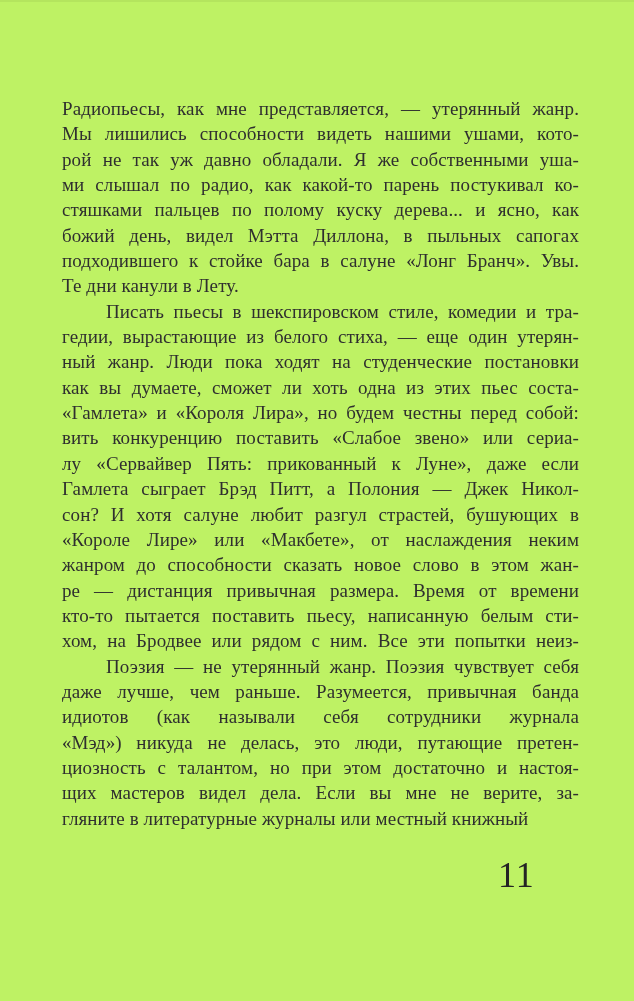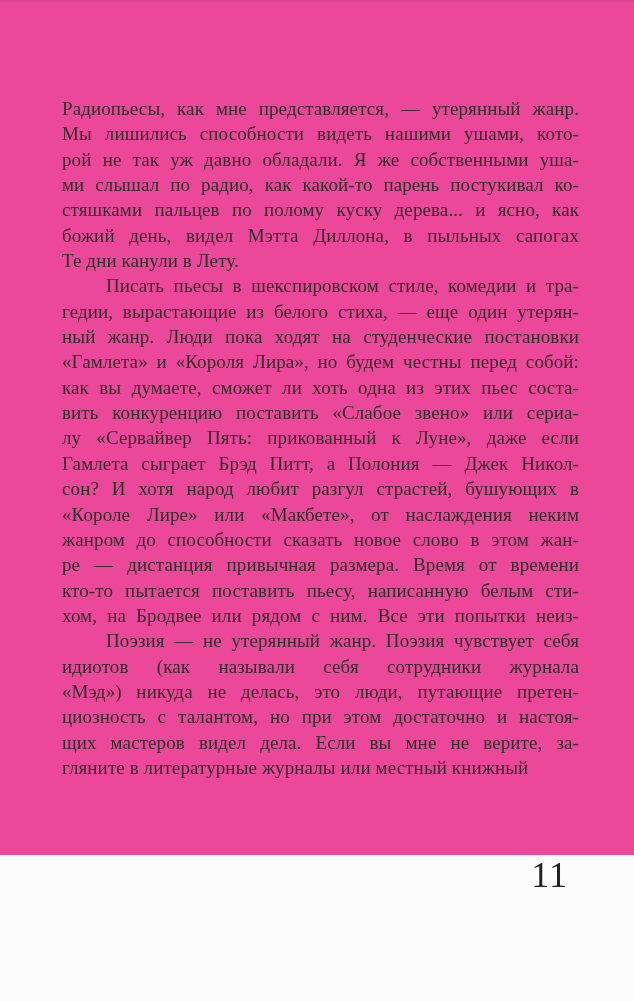--- a/index.html
+++ b/index.html
@@ -15,8 +15,8 @@
   .book-page {
     position: relative;
     width: 634px;
-    height: 855px;
-    background: #ec4899;
+    height: 1001px;
+    background: #bef264;
     font-family: "Liberation Serif", serif;
     color: #2f2f2f;
   }

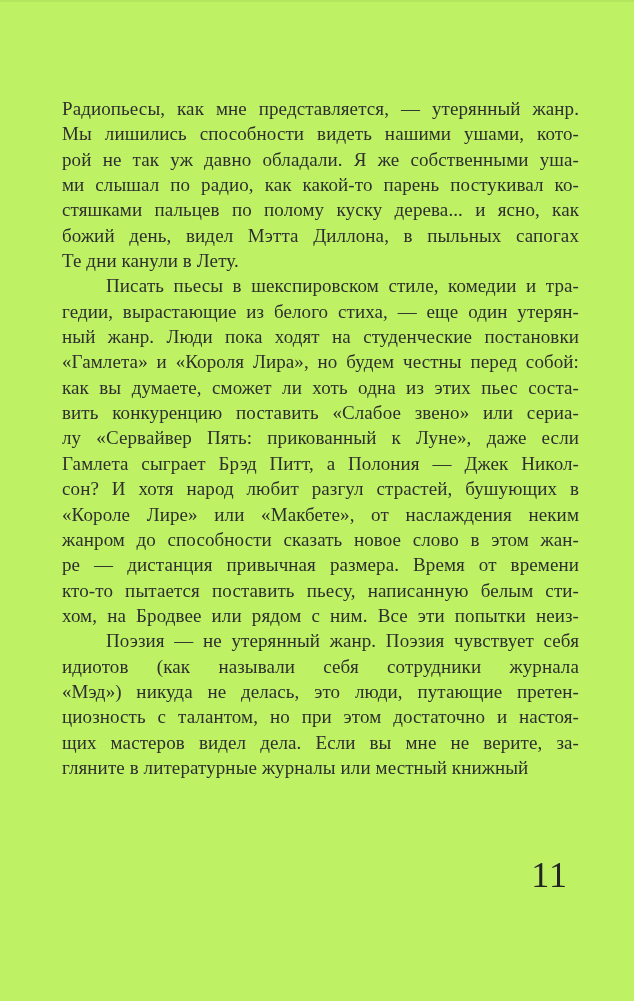--- a/index.html
+++ b/index.html
@@ -78,6 +78,7 @@
         <div class="line">ми слышал по радио, как какой-то парень постукивал ко-</div>
         <div class="line">стяшками пальцев по полому куску дерева... и ясно, как</div>
         <div class="line">божий день, видел Мэтта Диллона, в пыльных сапогах</div>
+        <div class="line">подходившего к стойке бара в салуне «Лонг Бранч». Увы.</div>
         <div class="line last">Те дни канули в Лету.</div>
       </div>
       <div class="para indent">

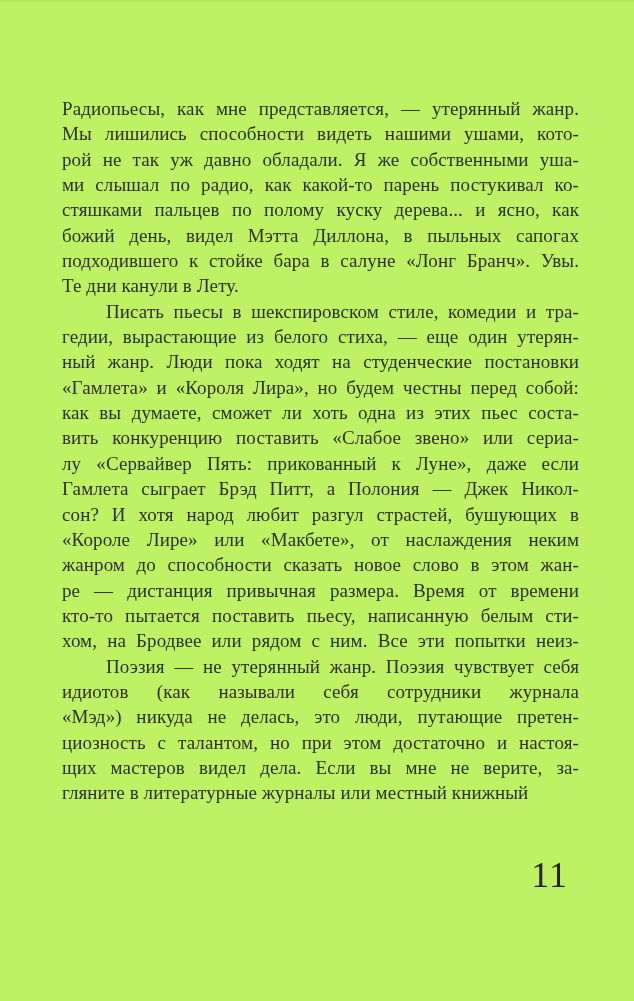--- a/index.html
+++ b/index.html
@@ -85,8 +85,8 @@
         <div class="line">Писать пьесы в шекспировском стиле, комедии и тра-</div>
         <div class="line">гедии, вырастающие из белого стиха, — еще один утерян-</div>
         <div class="line">ный жанр. Люди пока ходят на студенческие постановки</div>
+        <div class="line">как вы думаете, сможет ли хоть одна из этих пьес соста-</div>
         <div class="line">«Гамлета» и «Короля Лира», но будем честны перед собой:</div>
-        <div class="line">как вы думаете, сможет ли хоть одна из этих пьес соста-</div>
         <div class="line">вить конкуренцию поставить «Слабое звено» или сериа-</div>
         <div class="line">лу «Сервайвер Пять: прикованный к Луне», даже если</div>
         <div class="line">Гамлета сыграет Брэд Питт, а Полония — Джек Никол-</div>

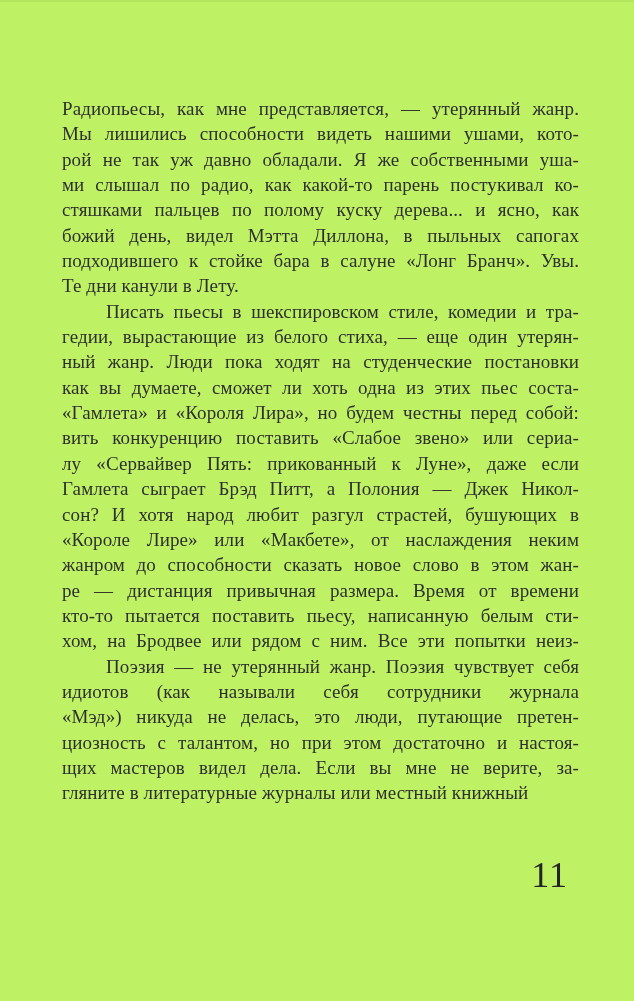--- a/index.html
+++ b/index.html
@@ -90,7 +90,7 @@
         <div class="line">вить конкуренцию поставить «Слабое звено» или сериа-</div>
         <div class="line">лу «Сервайвер Пять: прикованный к Луне», даже если</div>
         <div class="line">Гамлета сыграет Брэд Питт, а Полония — Джек Никол-</div>
-        <div class="line">сон? И хотя народ любит разгул страстей, бушующих в</div>
+        <div class="line">сон? И хотя салуне любит разгул страстей, бушующих в</div>
         <div class="line">«Короле Лире» или «Макбете», от наслаждения неким</div>
         <div class="line">жанром до способности сказать новое слово в этом жан-</div>
         <div class="line">ре — дистанция привычная размера. Время от времени</div>

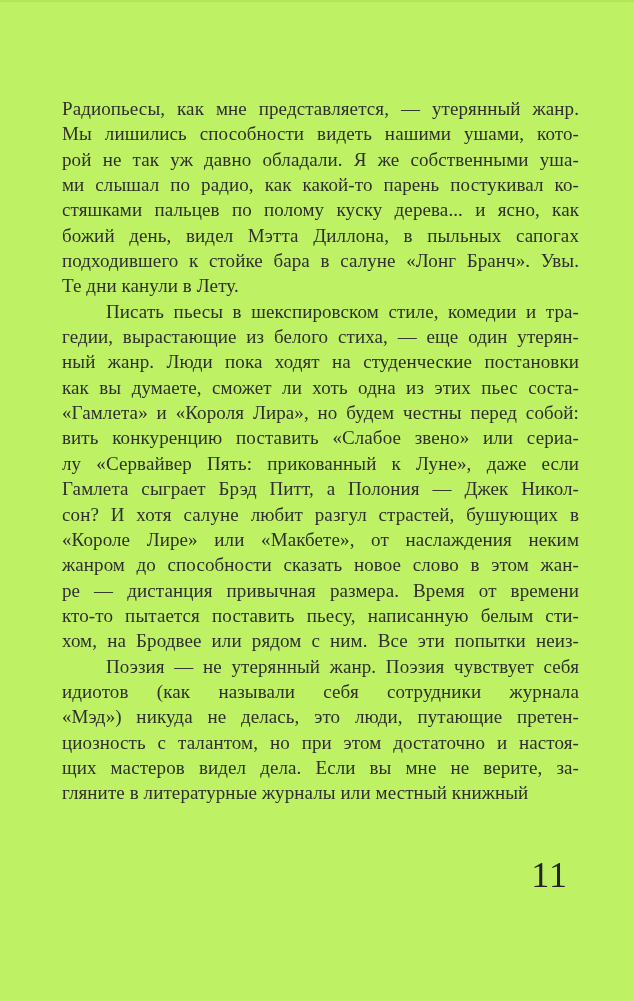--- a/index.html
+++ b/index.html
@@ -99,6 +99,7 @@
       </div>
       <div class="para indent">
         <div class="line">Поэзия — не утерянный жанр. Поэзия чувствует себя</div>
+        <div class="line">даже лучше, чем раньше. Разумеется, привычная банда</div>
         <div class="line">идиотов (как называли себя сотрудники журнала</div>
         <div class="line">«Мэд») никуда не делась, это люди, путающие претен-</div>
         <div class="line">циозность с талантом, но при этом достаточно и настоя-</div>

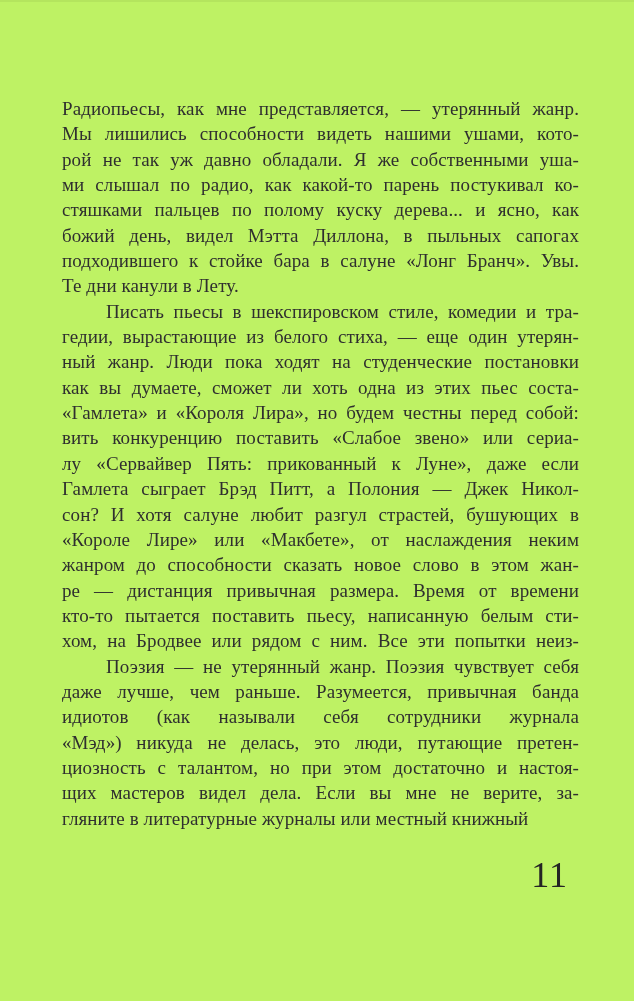--- a/index.html
+++ b/index.html
@@ -57,7 +57,7 @@
     top: 856px;
     left: 498px;
     width: 70px;
-    text-align: right;
+    text-align: left;
     font-family: "Liberation Serif", serif;
     font-size: 36px;
     line-height: 38px;

